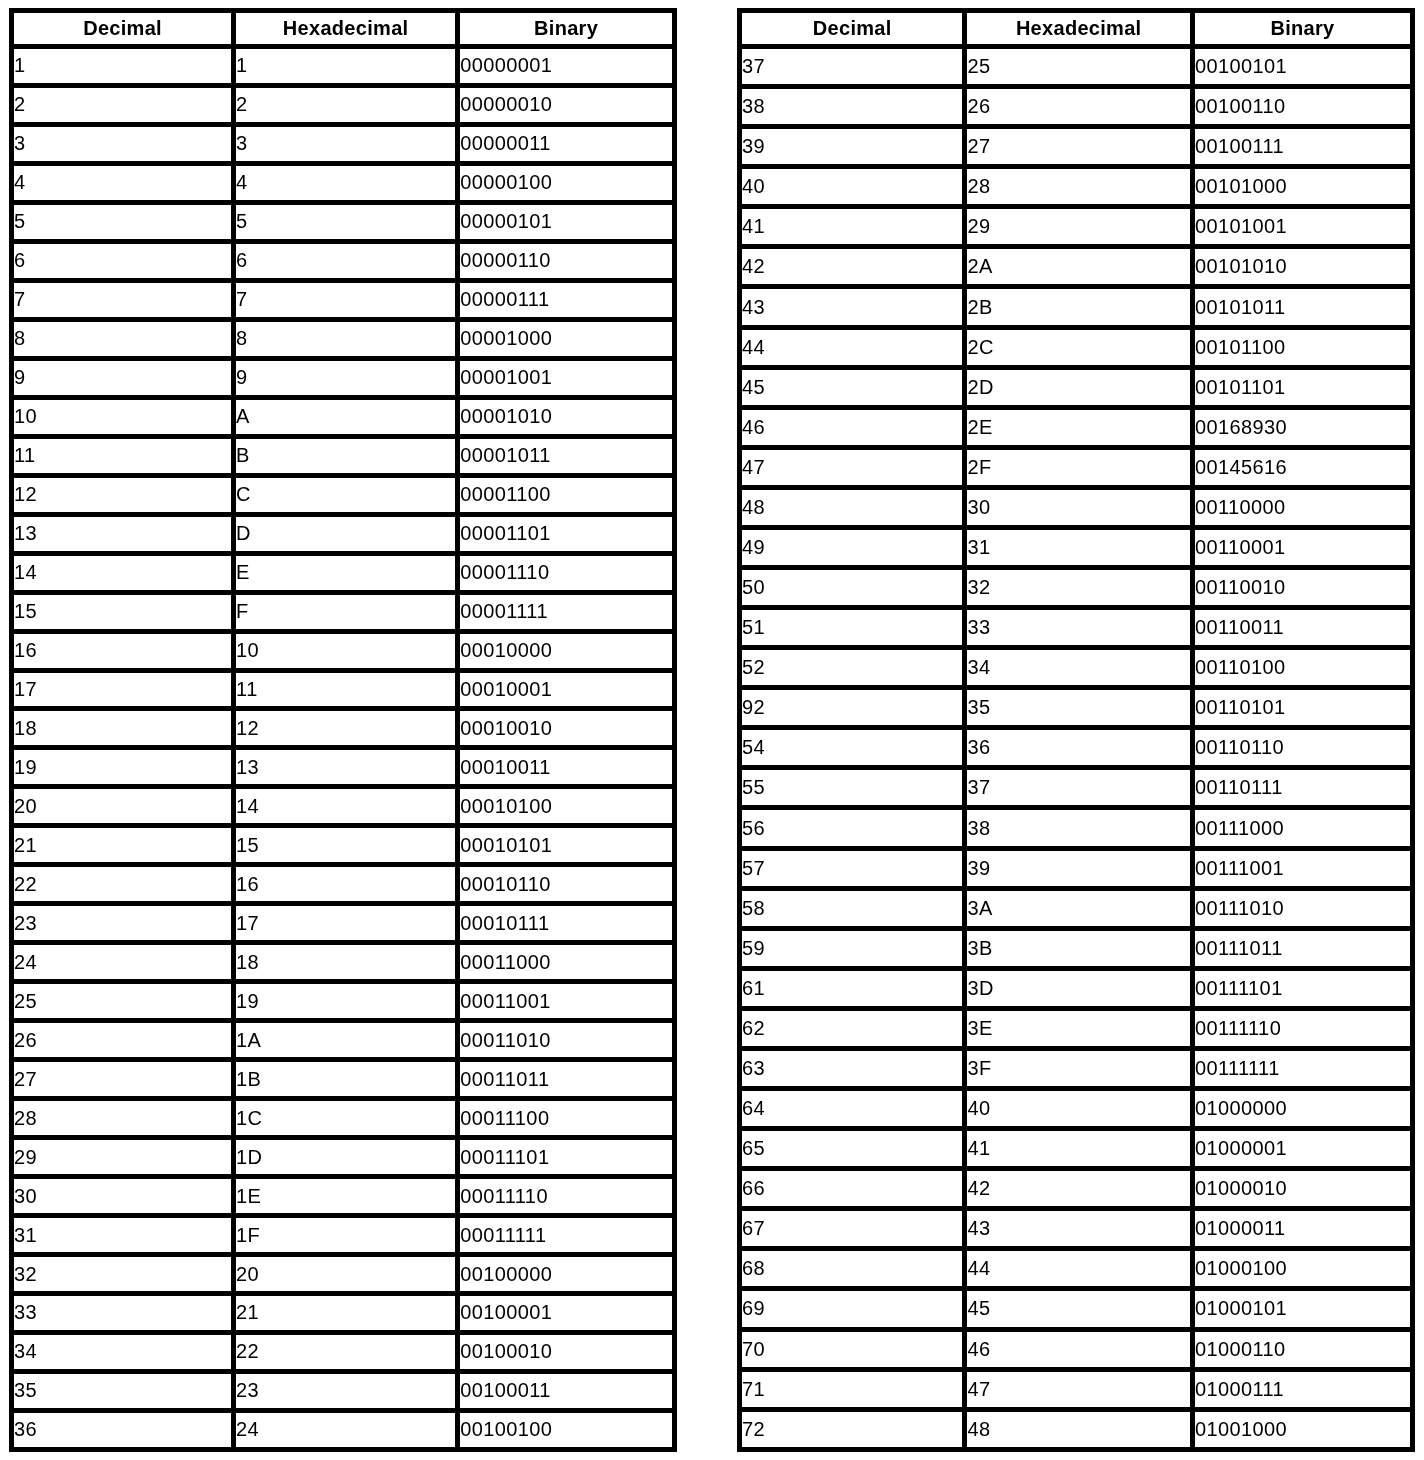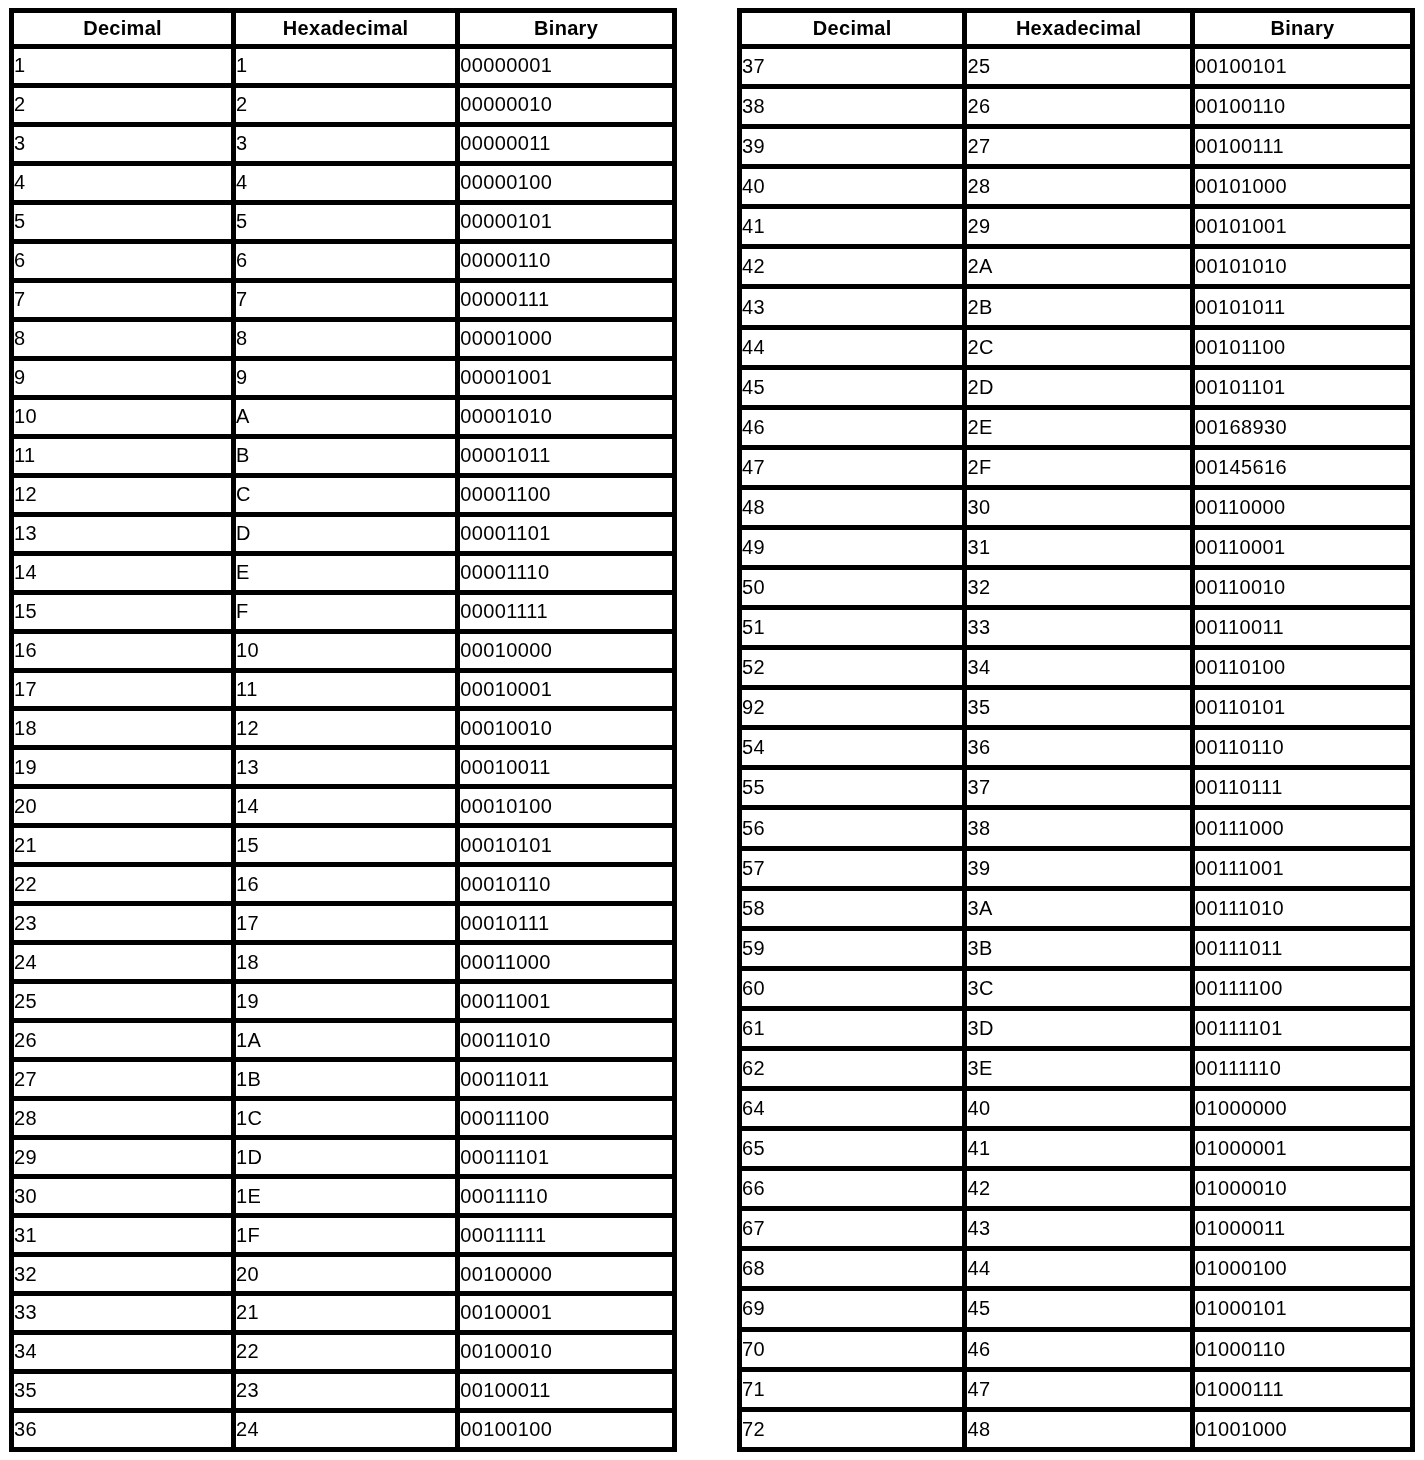--- a/index.html
+++ b/index.html
@@ -374,11 +374,6 @@
           <td class="col-binary">00111011</td>
         </tr>
         <tr>
-          <td class="col-decimal">60</td>
-          <td class="col-hexadecimal">3C</td>
-          <td class="col-binary">00111100</td>
-        </tr>
-        <tr>
           <td class="col-decimal">61</td>
           <td class="col-hexadecimal">3D</td>
           <td class="col-binary">00111101</td>

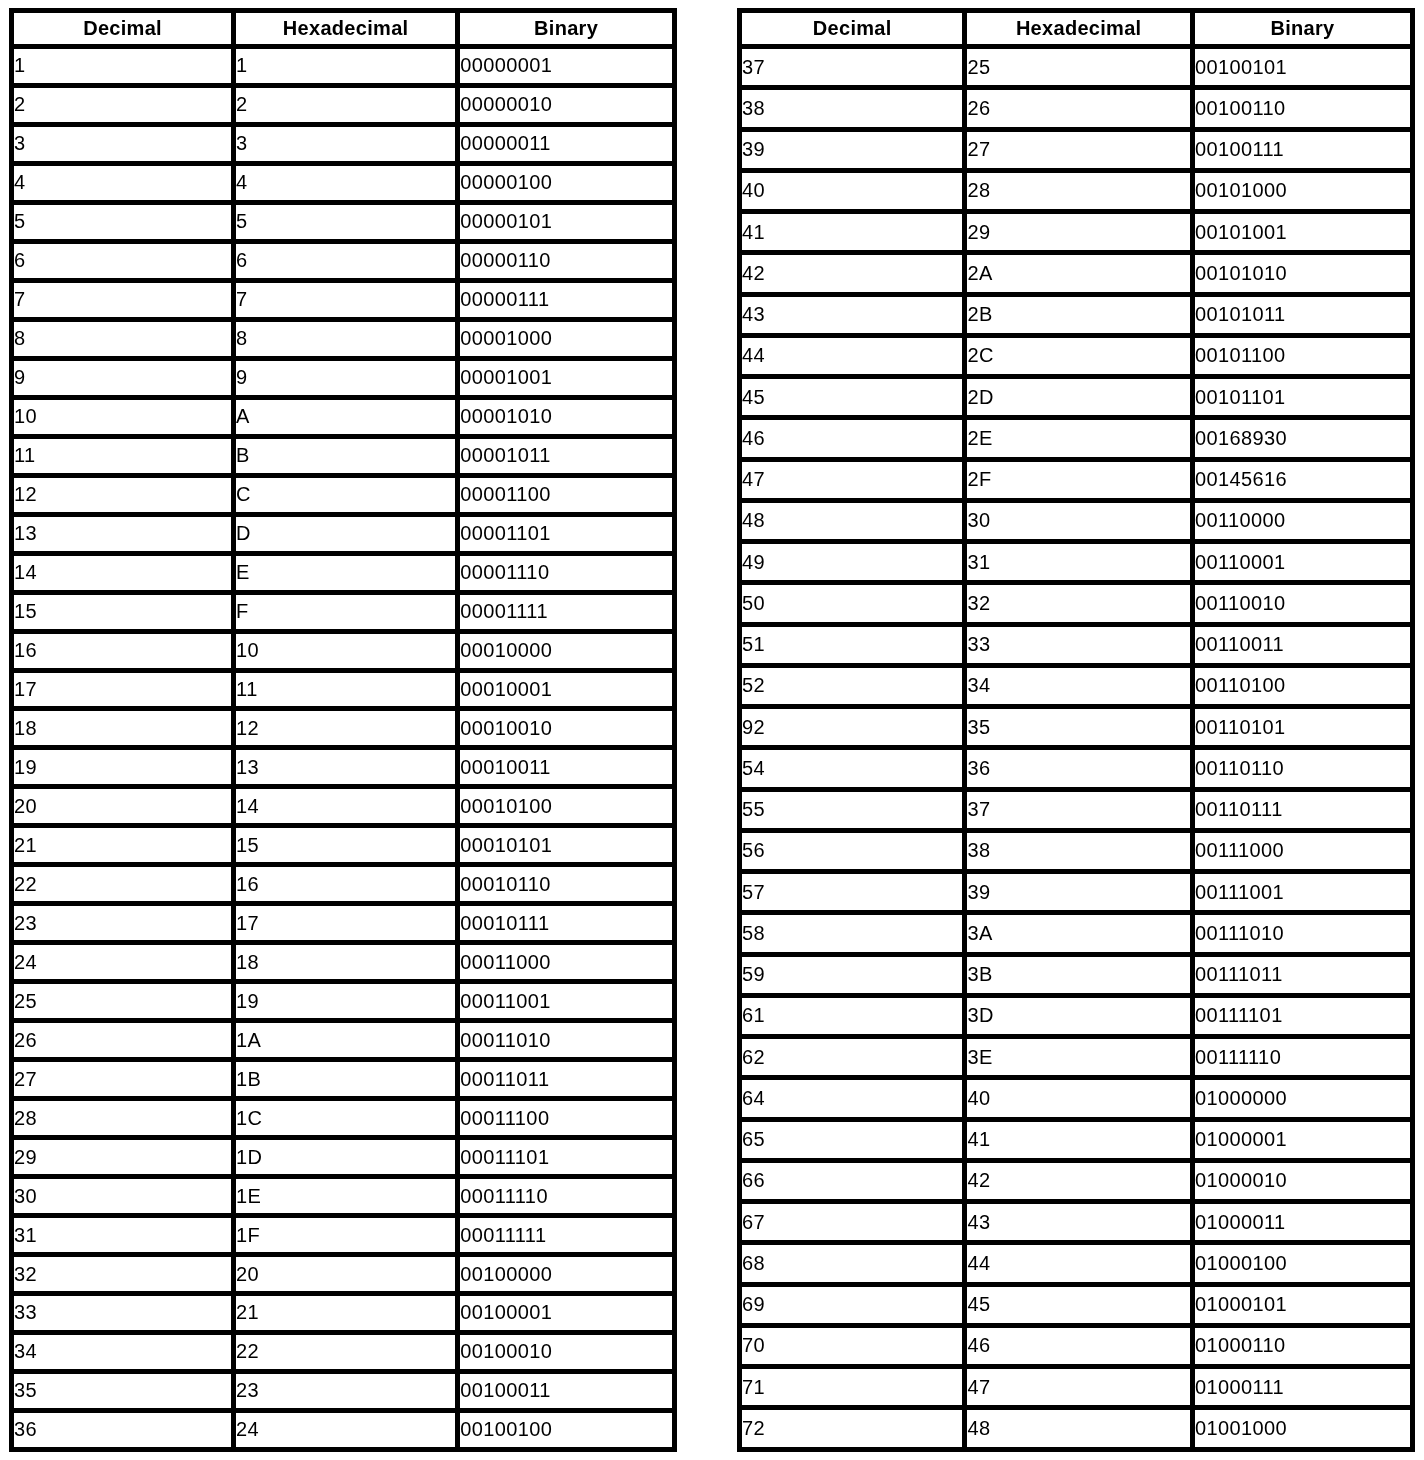--- a/index.html
+++ b/index.html
@@ -384,6 +384,11 @@
           <td class="col-binary">00111110</td>
         </tr>
         <tr>
+          <td class="col-decimal">63</td>
+          <td class="col-hexadecimal">3F</td>
+          <td class="col-binary">00111111</td>
+        </tr>
+        <tr>
           <td class="col-decimal">64</td>
           <td class="col-hexadecimal">40</td>
           <td class="col-binary">01000000</td>

